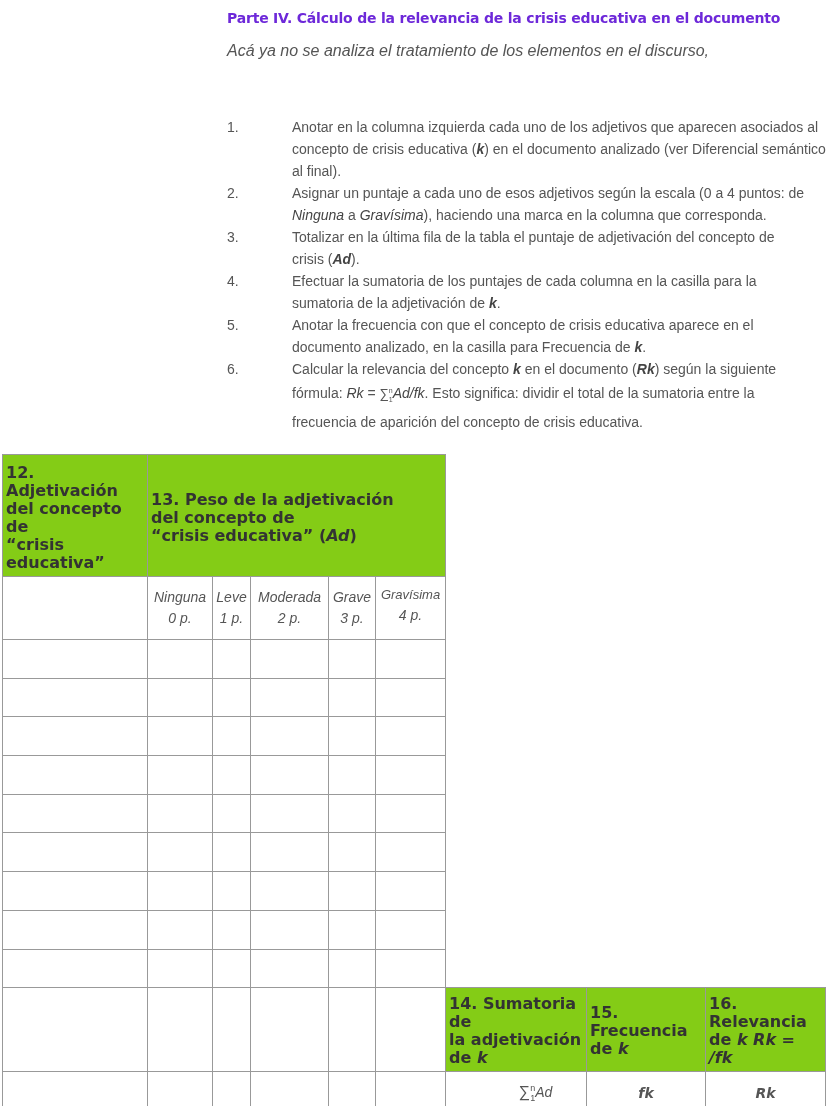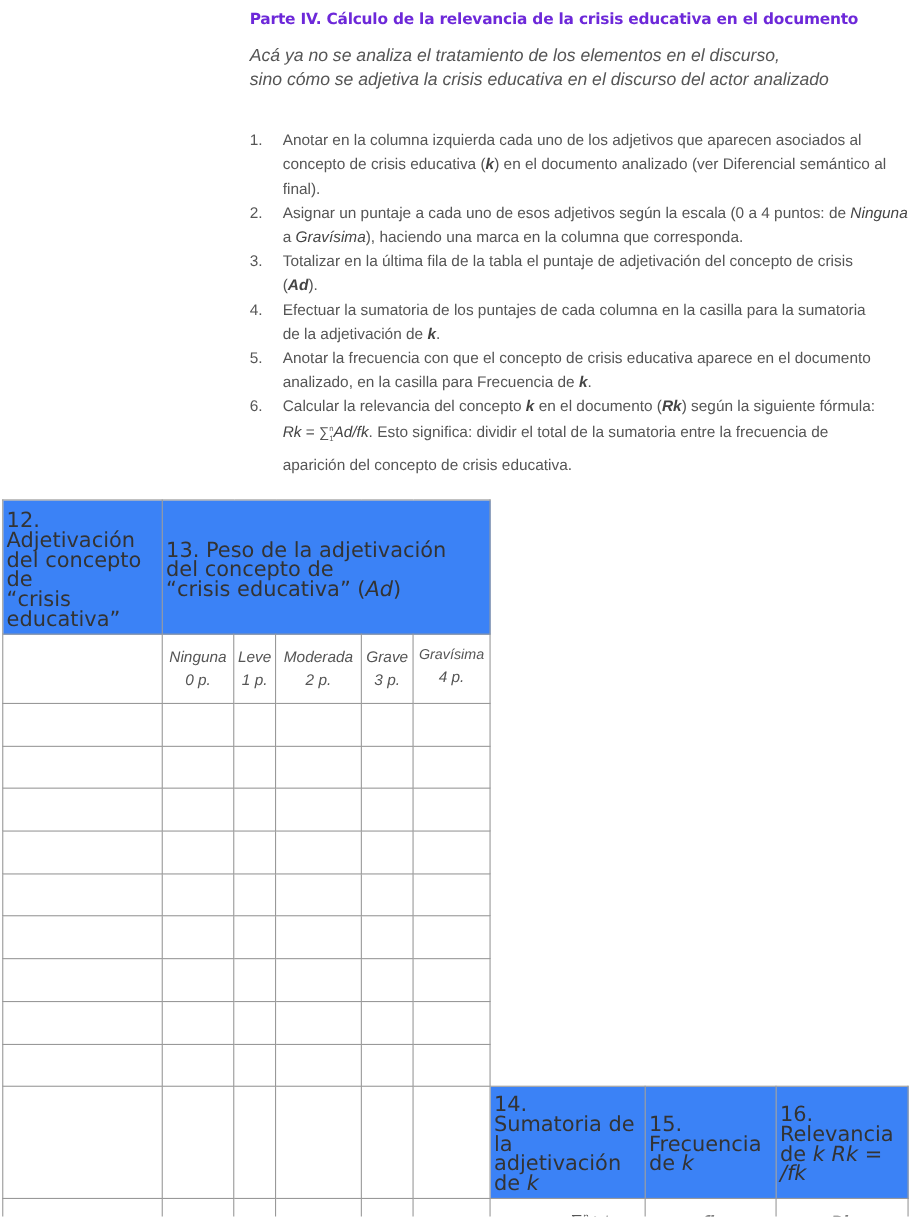--- a/index.html
+++ b/index.html
@@ -73,7 +73,6 @@
 <div class="title">Parte IV. Cálculo de la relevancia de la crisis educativa en el documento</div>
 <div class="subtitle">
   <div>Acá ya no se analiza el tratamiento de los elementos en el discurso,</div>
-  <div>sino cómo se adjetiva la crisis educativa en el discurso del actor analizado</div>
 </div>
 
 <ol class="steps">

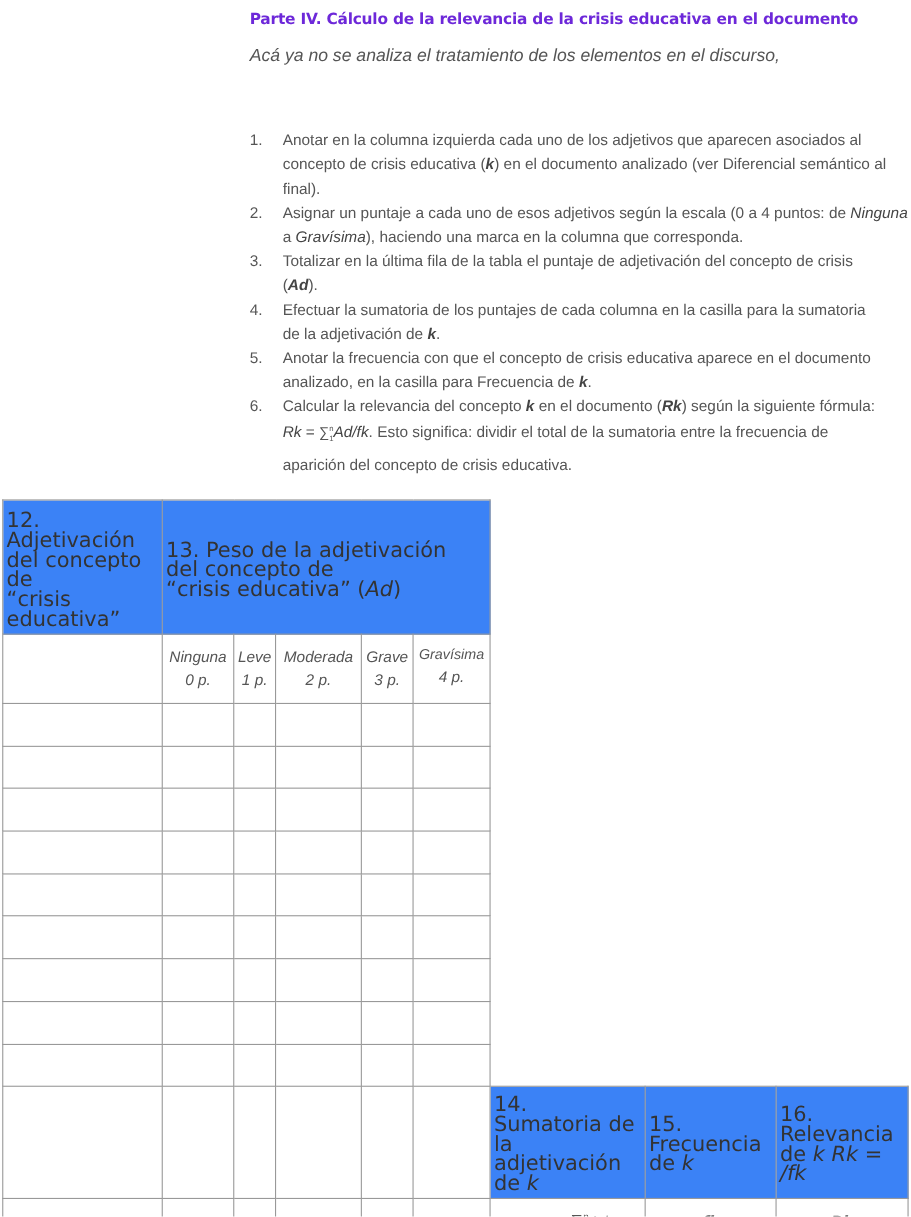--- a/index.html
+++ b/index.html
@@ -27,7 +27,7 @@
   }
   .step { display: flex; }
   .step .num { width: 30px; flex: none; }
-  .step .txt { flex: 1; }
+  .step .txt { flex: 1; margin-left: 35px; }
   .steps i, .steps b { color: #444; }
   .sigma { font-size: 13px; }
   .sigma sup, .sigma sub { font-size: 7px; }

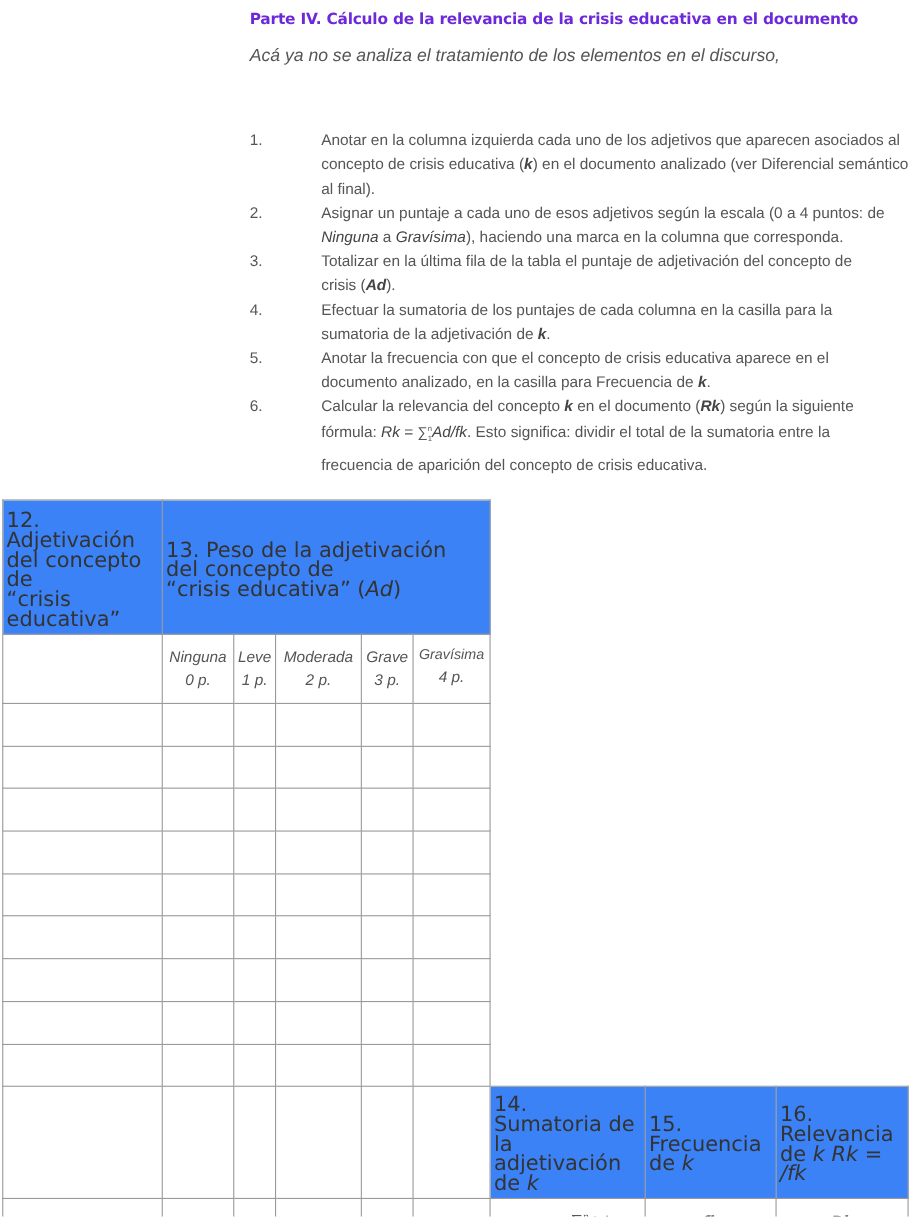--- a/index.html
+++ b/index.html
@@ -43,8 +43,8 @@
   }
   td.nob { border: none !important; }
   td.hdr {
-    background: #3b82f6; color: #333333; font-weight: normal;
-    font-size: 19px; line-height: 18px; vertical-align: top;
+    background: #84cc16; color: #333333; font-weight: bold;
+    font-size: 16px; line-height: 18px; vertical-align: top;
     padding: 9px 3px 4px 3px !important;
   }
   td.scale {

